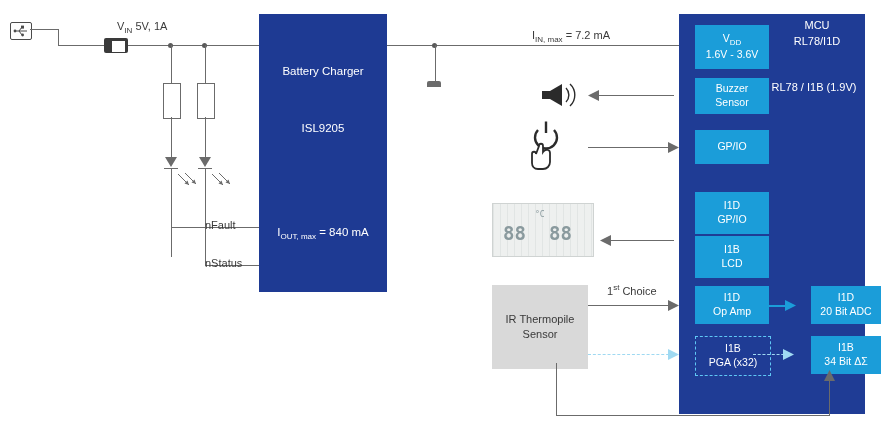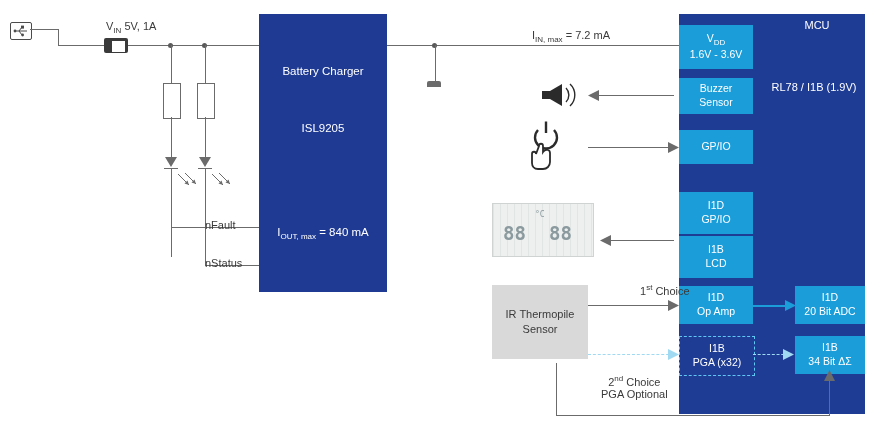--- a/index.html
+++ b/index.html
@@ -134,7 +134,7 @@
   <div class="abs usb-plug" style="left:104px;top:38px;width:24px;height:15px;"></div>
   <div class="abs usb-sq" style="left:112px;top:41px;width:11px;height:9px;background:#ffffff;border-color:#ffffff;"></div>
 
-  <div class="abs lbl" style="left:106px;top:20px;">
+  <div class="abs lbl" style="left:117px;top:20px;">
     <span>V</span><span class="sub">IN</span><span> 5V, 1A</span>
   </div>
 

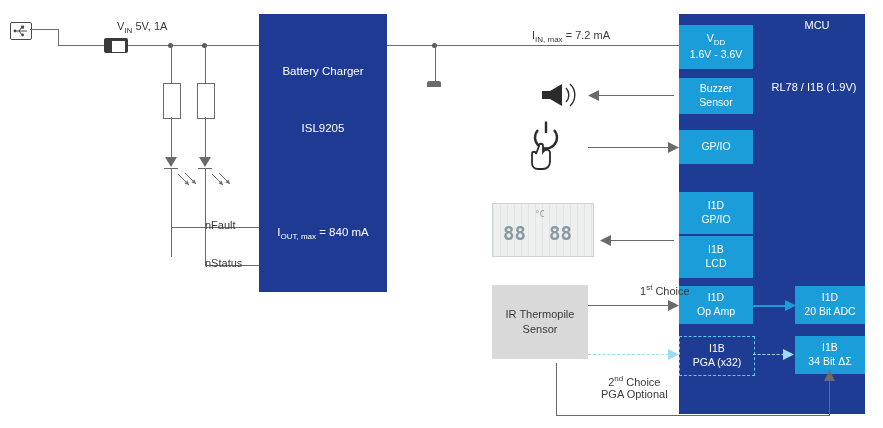--- a/index.html
+++ b/index.html
@@ -25,7 +25,7 @@
   .cyan{
     background:#1b9dd9;color:#ffffff;
     display:flex;flex-direction:column;align-items:center;justify-content:center;
-    text-align:center;font-size:10.5px;line-height:1.3;
+    text-align:center;font-size:10.5px;line-height:1.3;margin-left:16px;
   }
   .cyan.dashed{
     background:transparent;border:1.4px dashed #5fc8f5;

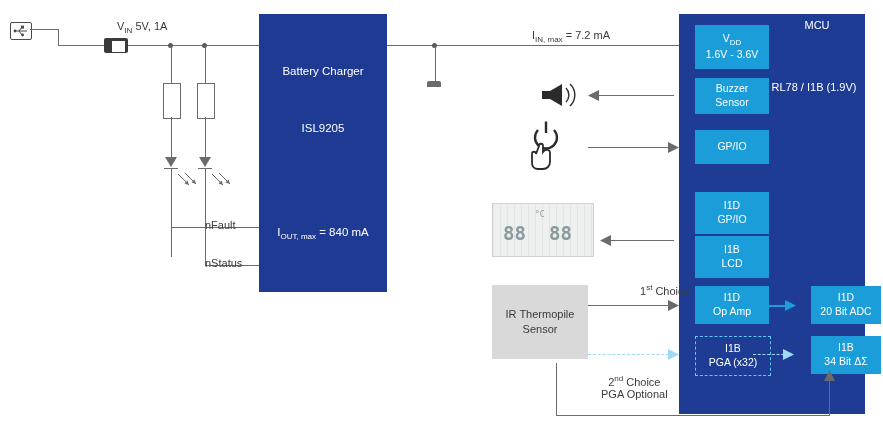--- a/index.html
+++ b/index.html
@@ -100,6 +100,7 @@
 
   <div class="abs panel-label" style="left:762px;top:18px;width:110px;">
     <div>MCU</div>
+    <div>RL78/I1D</div>
   </div>
 
   <div class="abs panel-label" style="left:752px;top:80px;width:124px;">

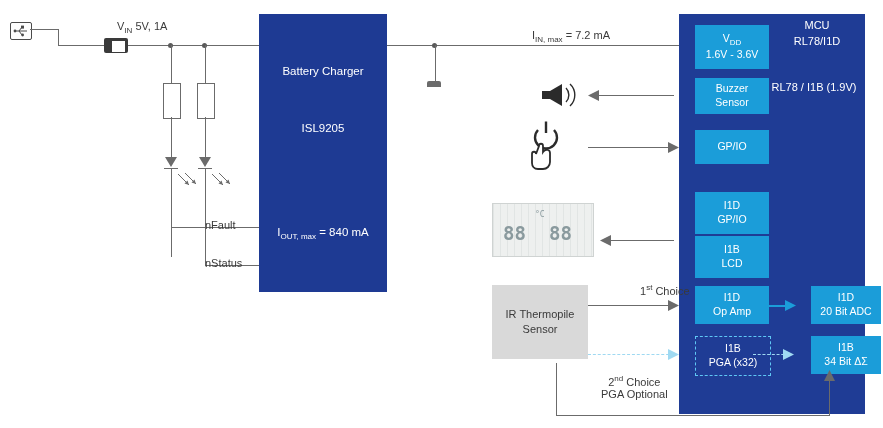--- a/index.html
+++ b/index.html
@@ -303,7 +303,7 @@
     <polygon points="6.5,0 1,11 12,11" fill="#6b6b6b"></polygon>
   </svg>
 
-  <div class="abs lbl" style="left:640px;top:283px;">
+  <div class="abs lbl" style="left:607px;top:283px;">
     <span>1</span><span class="sup">st</span><span> Choice</span>
   </div>
   <div class="abs lbl" style="left:601px;top:374px;text-align:center;">

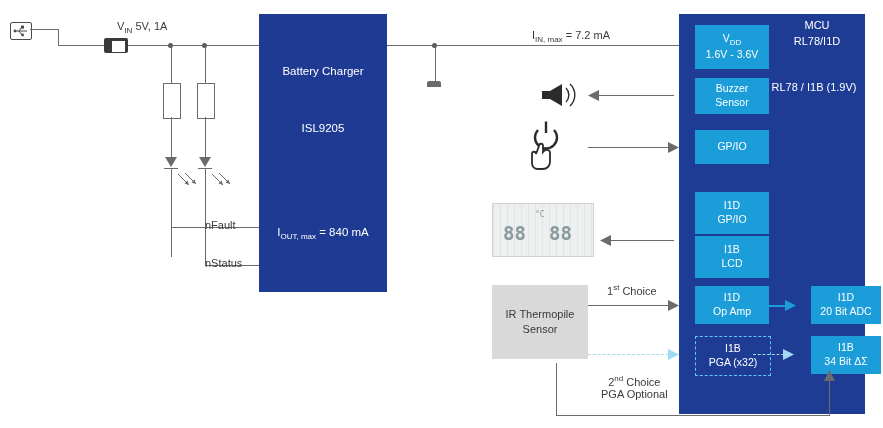--- a/index.html
+++ b/index.html
@@ -271,7 +271,7 @@
     <polygon points="0,6.5 11,1 11,12" fill="#6b6b6b"></polygon>
   </svg>
 
-  <div class="abs gray-box" style="left:492px;top:285px;width:96px;height:74px;">
+  <div class="abs gray-box" style="left:492px;top:285px;width:96px;height:84px;">
     <div>IR Thermopile</div>
     <div>Sensor</div>
   </div>

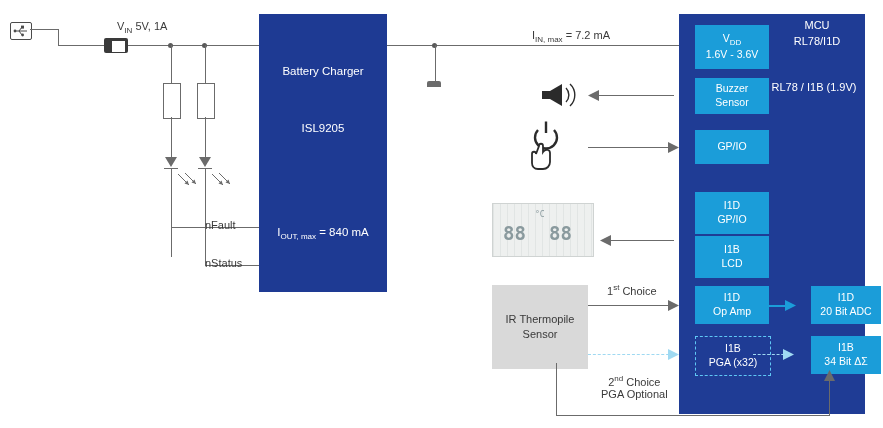--- a/index.html
+++ b/index.html
@@ -306,12 +306,6 @@
   <div class="abs lbl" style="left:607px;top:283px;">
     <span>1</span><span class="sup">st</span><span> Choice</span>
   </div>
-  <div class="abs lbl" style="left:601px;top:374px;text-align:center;">
-    <div>
-      <span>2</span><span class="sup">nd</span><span> Choice</span>
-    </div>
-    <div>PGA Optional</div>
-  </div>
 
 </div>
 

